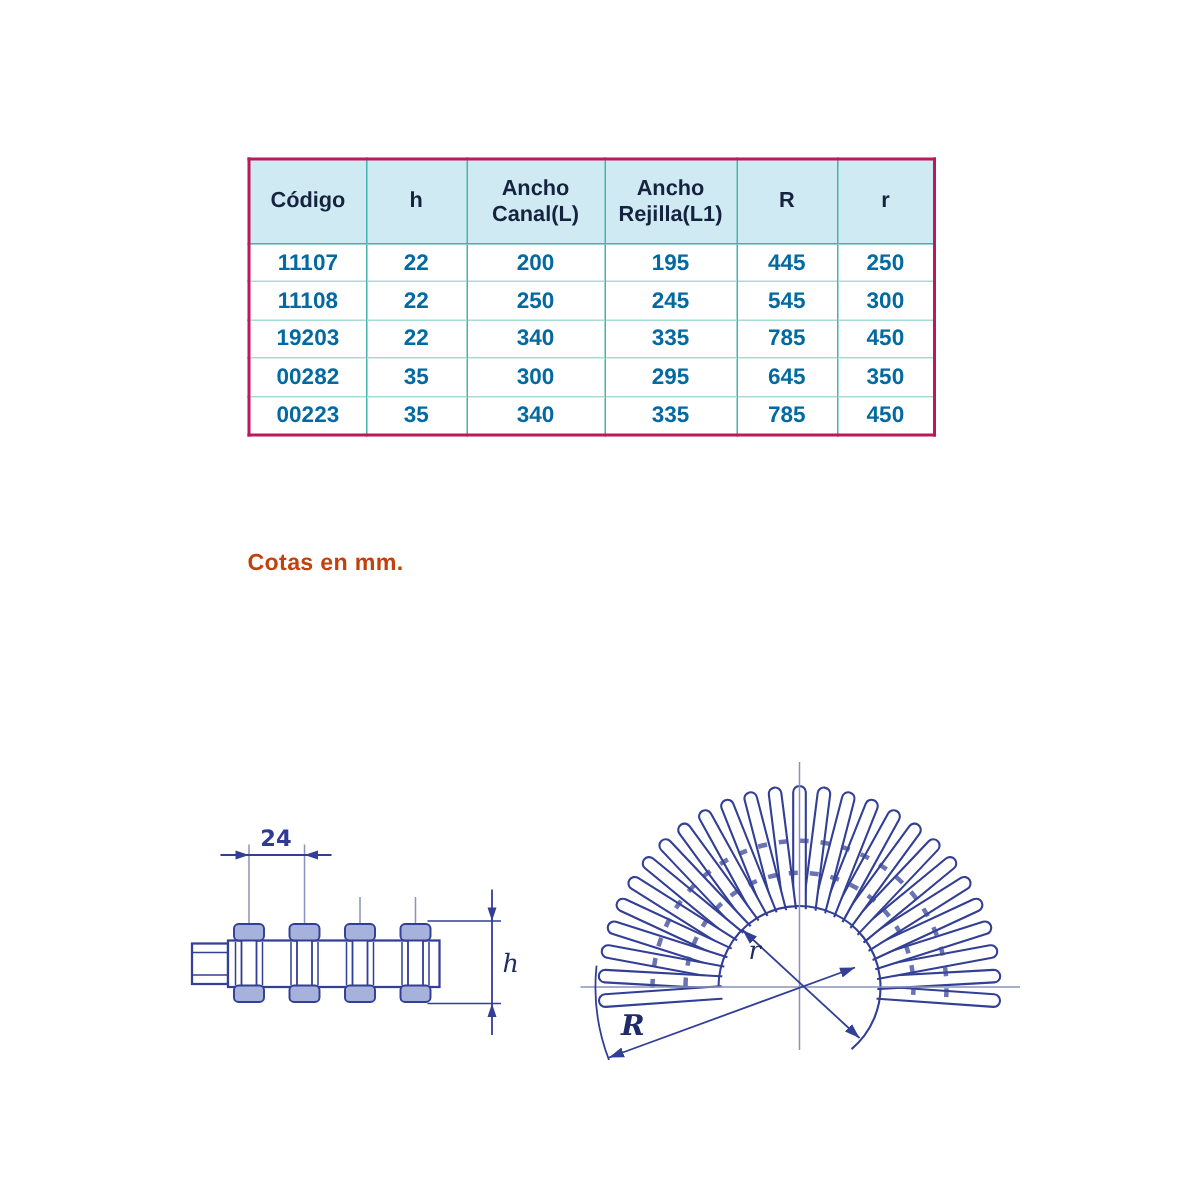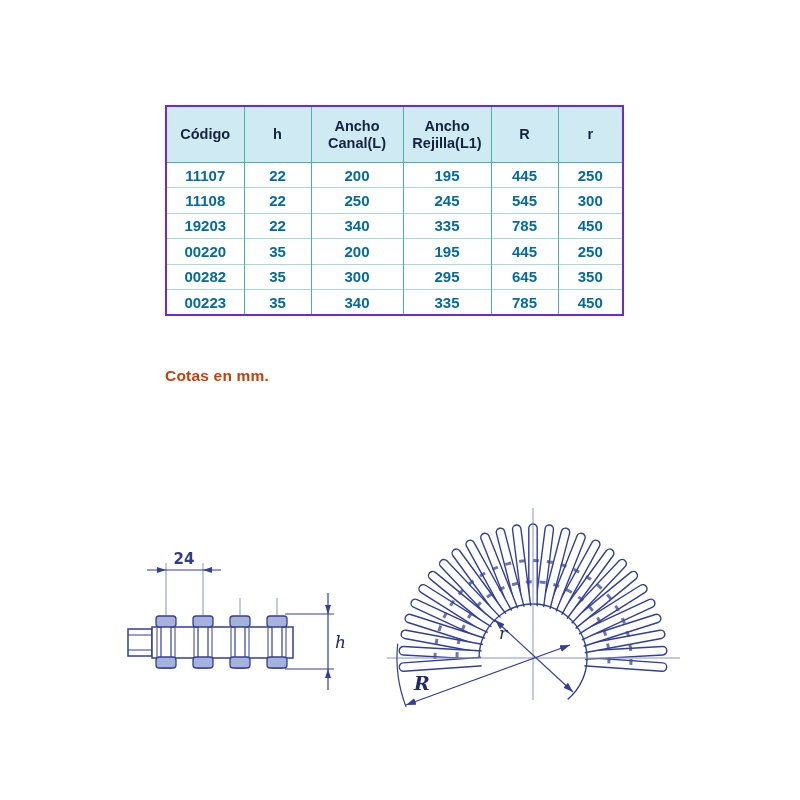--- a/index.html
+++ b/index.html
@@ -11,7 +11,7 @@
   .spec-table-wrap { position:absolute; left:165px; top:105px; }
   table.spec {
     border-collapse:collapse; table-layout:fixed; width:457px;
-    border:2px solid #6d28d9;
+    border:2px solid #be185d;
   }
   table.spec th {
     background:#cfeaf3; height:55px; text-align:center; vertical-align:middle;

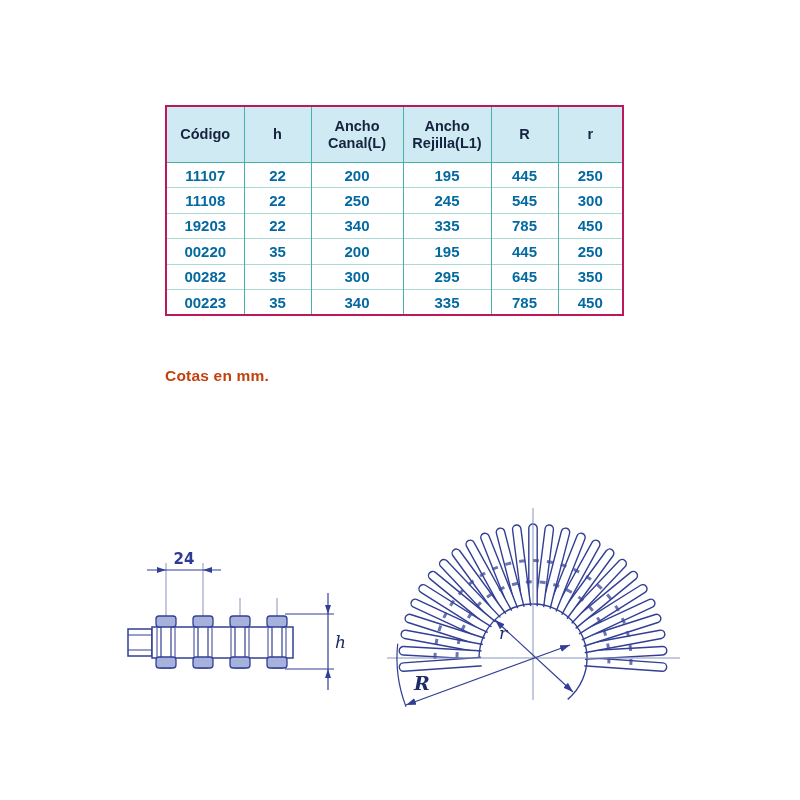--- a/index.html
+++ b/index.html
@@ -100,14 +100,6 @@
             <td>335</td>
             <td>785</td>
             <td>450</td>
-        </tr>
-        <tr>
-          <td>00220</td>
-            <td>35</td>
-            <td>200</td>
-            <td>195</td>
-            <td>445</td>
-            <td>250</td>
         </tr>
         <tr>
           <td>00282</td>

